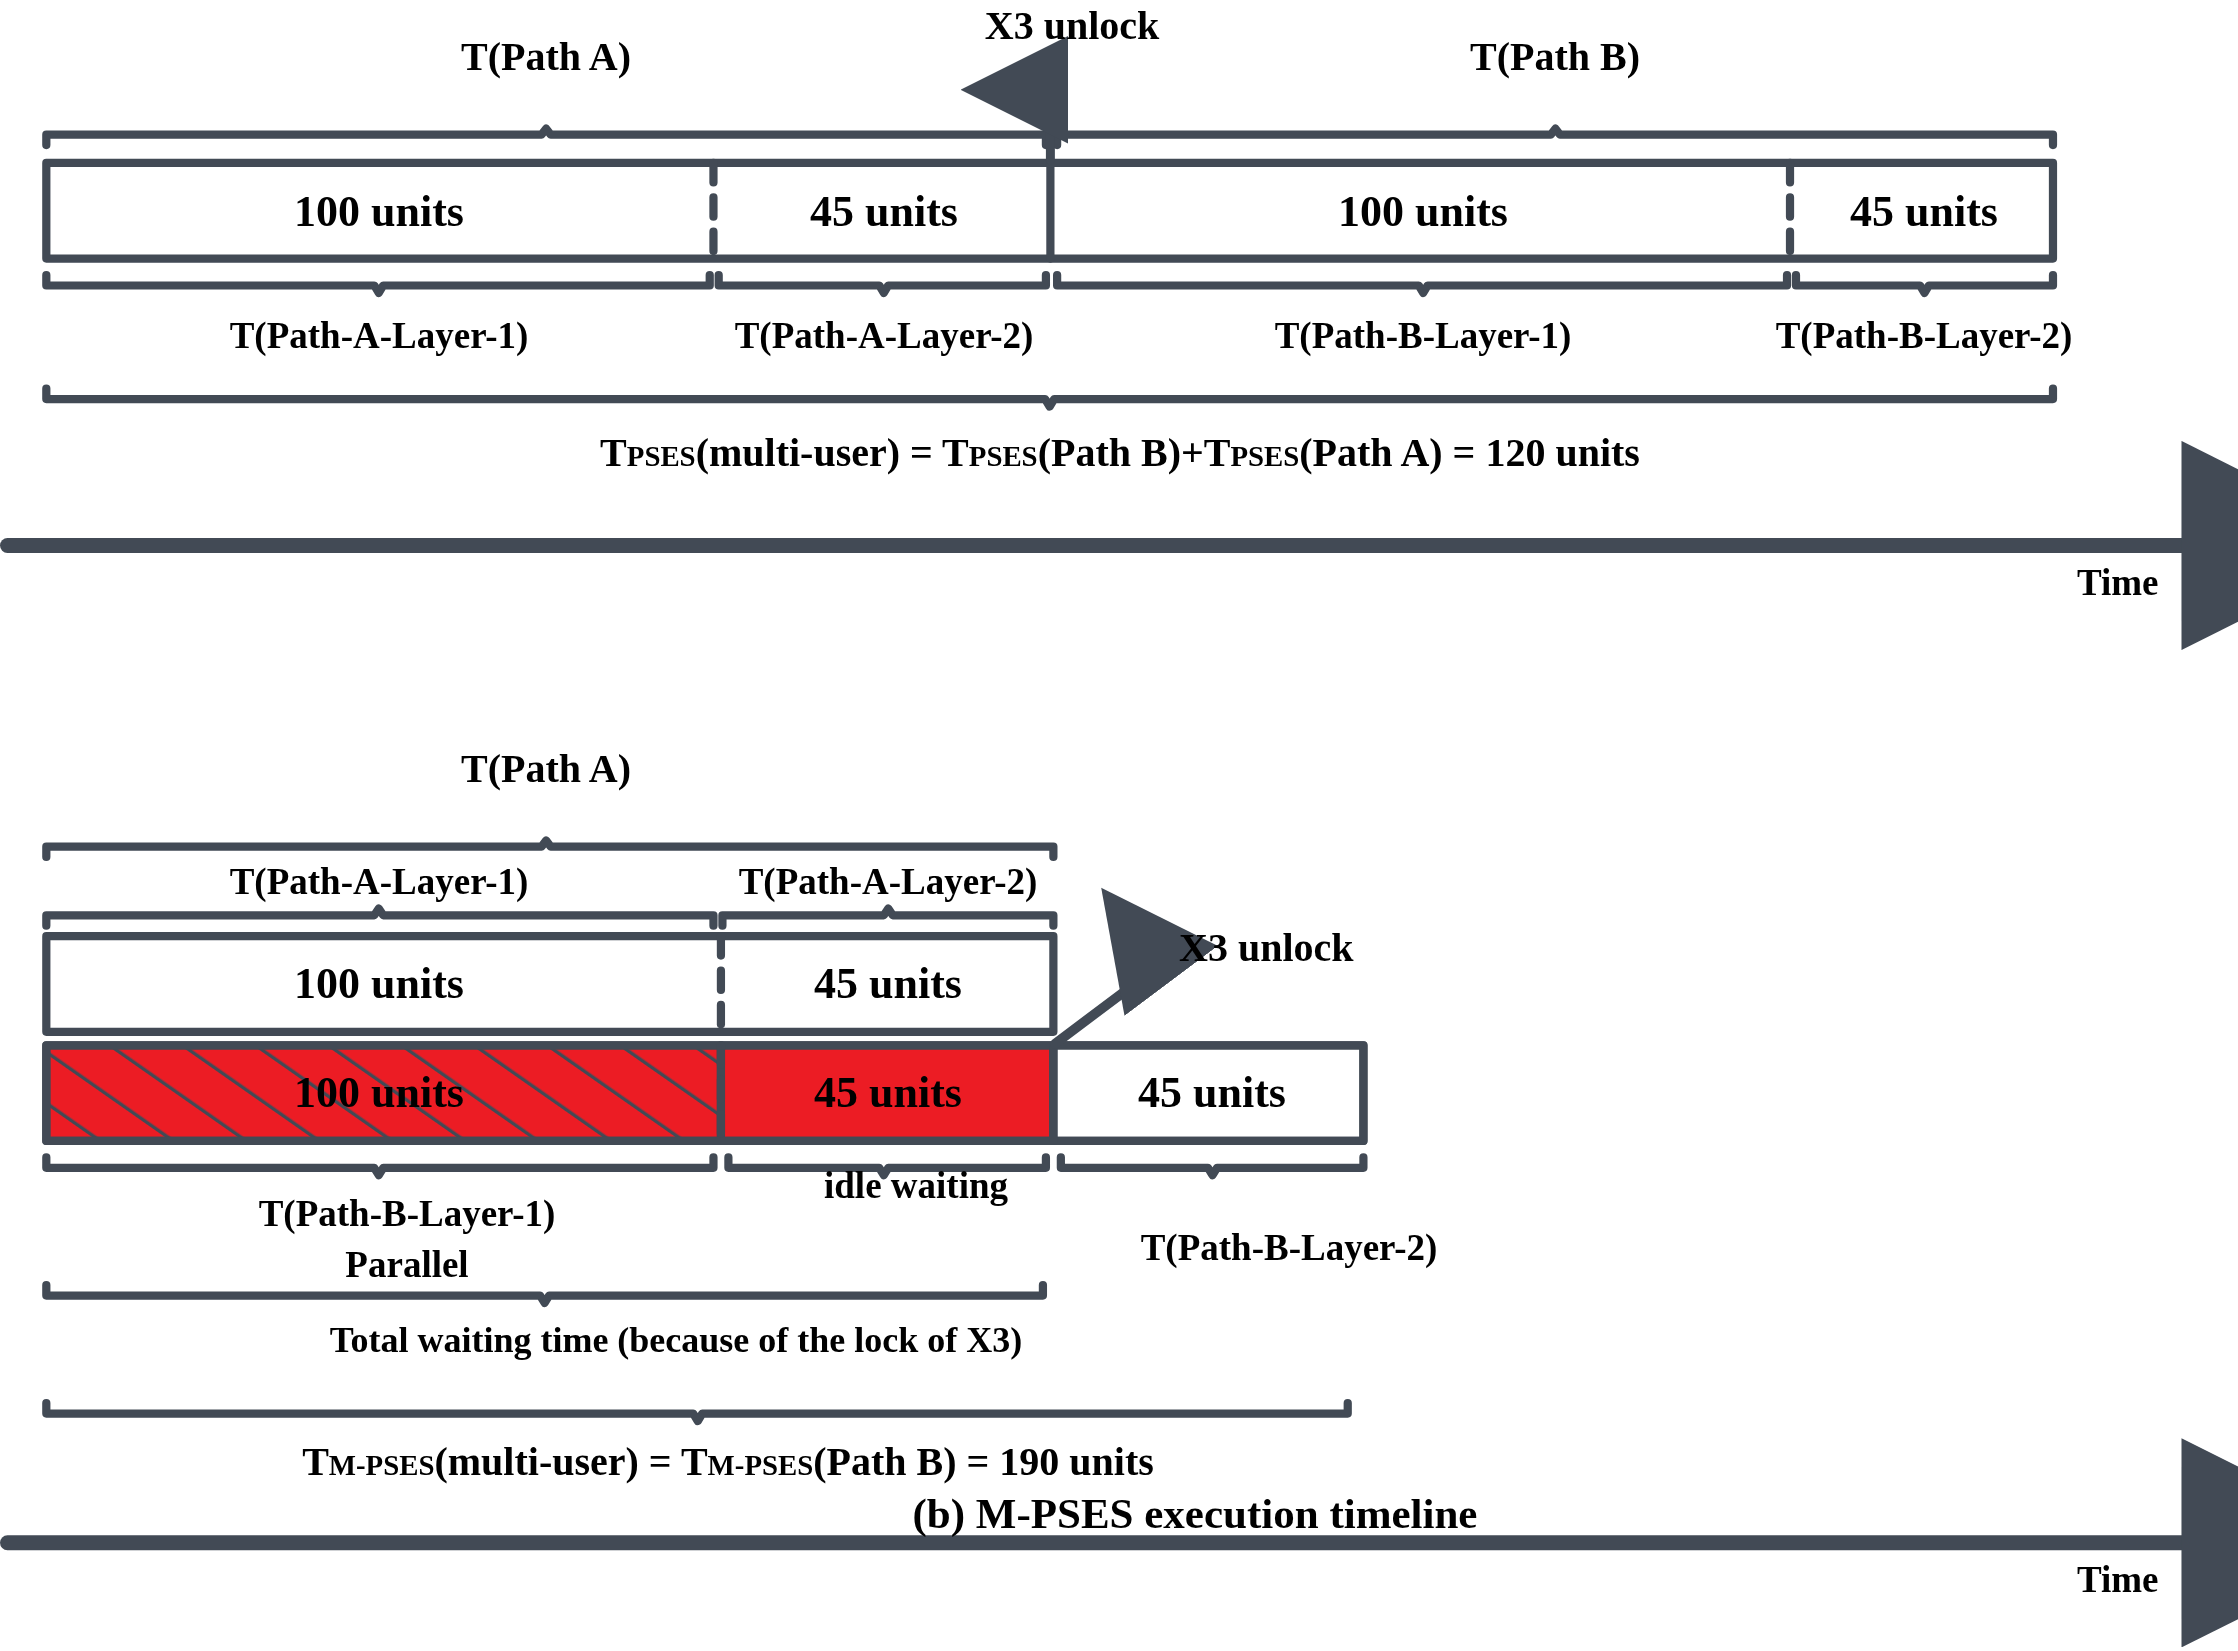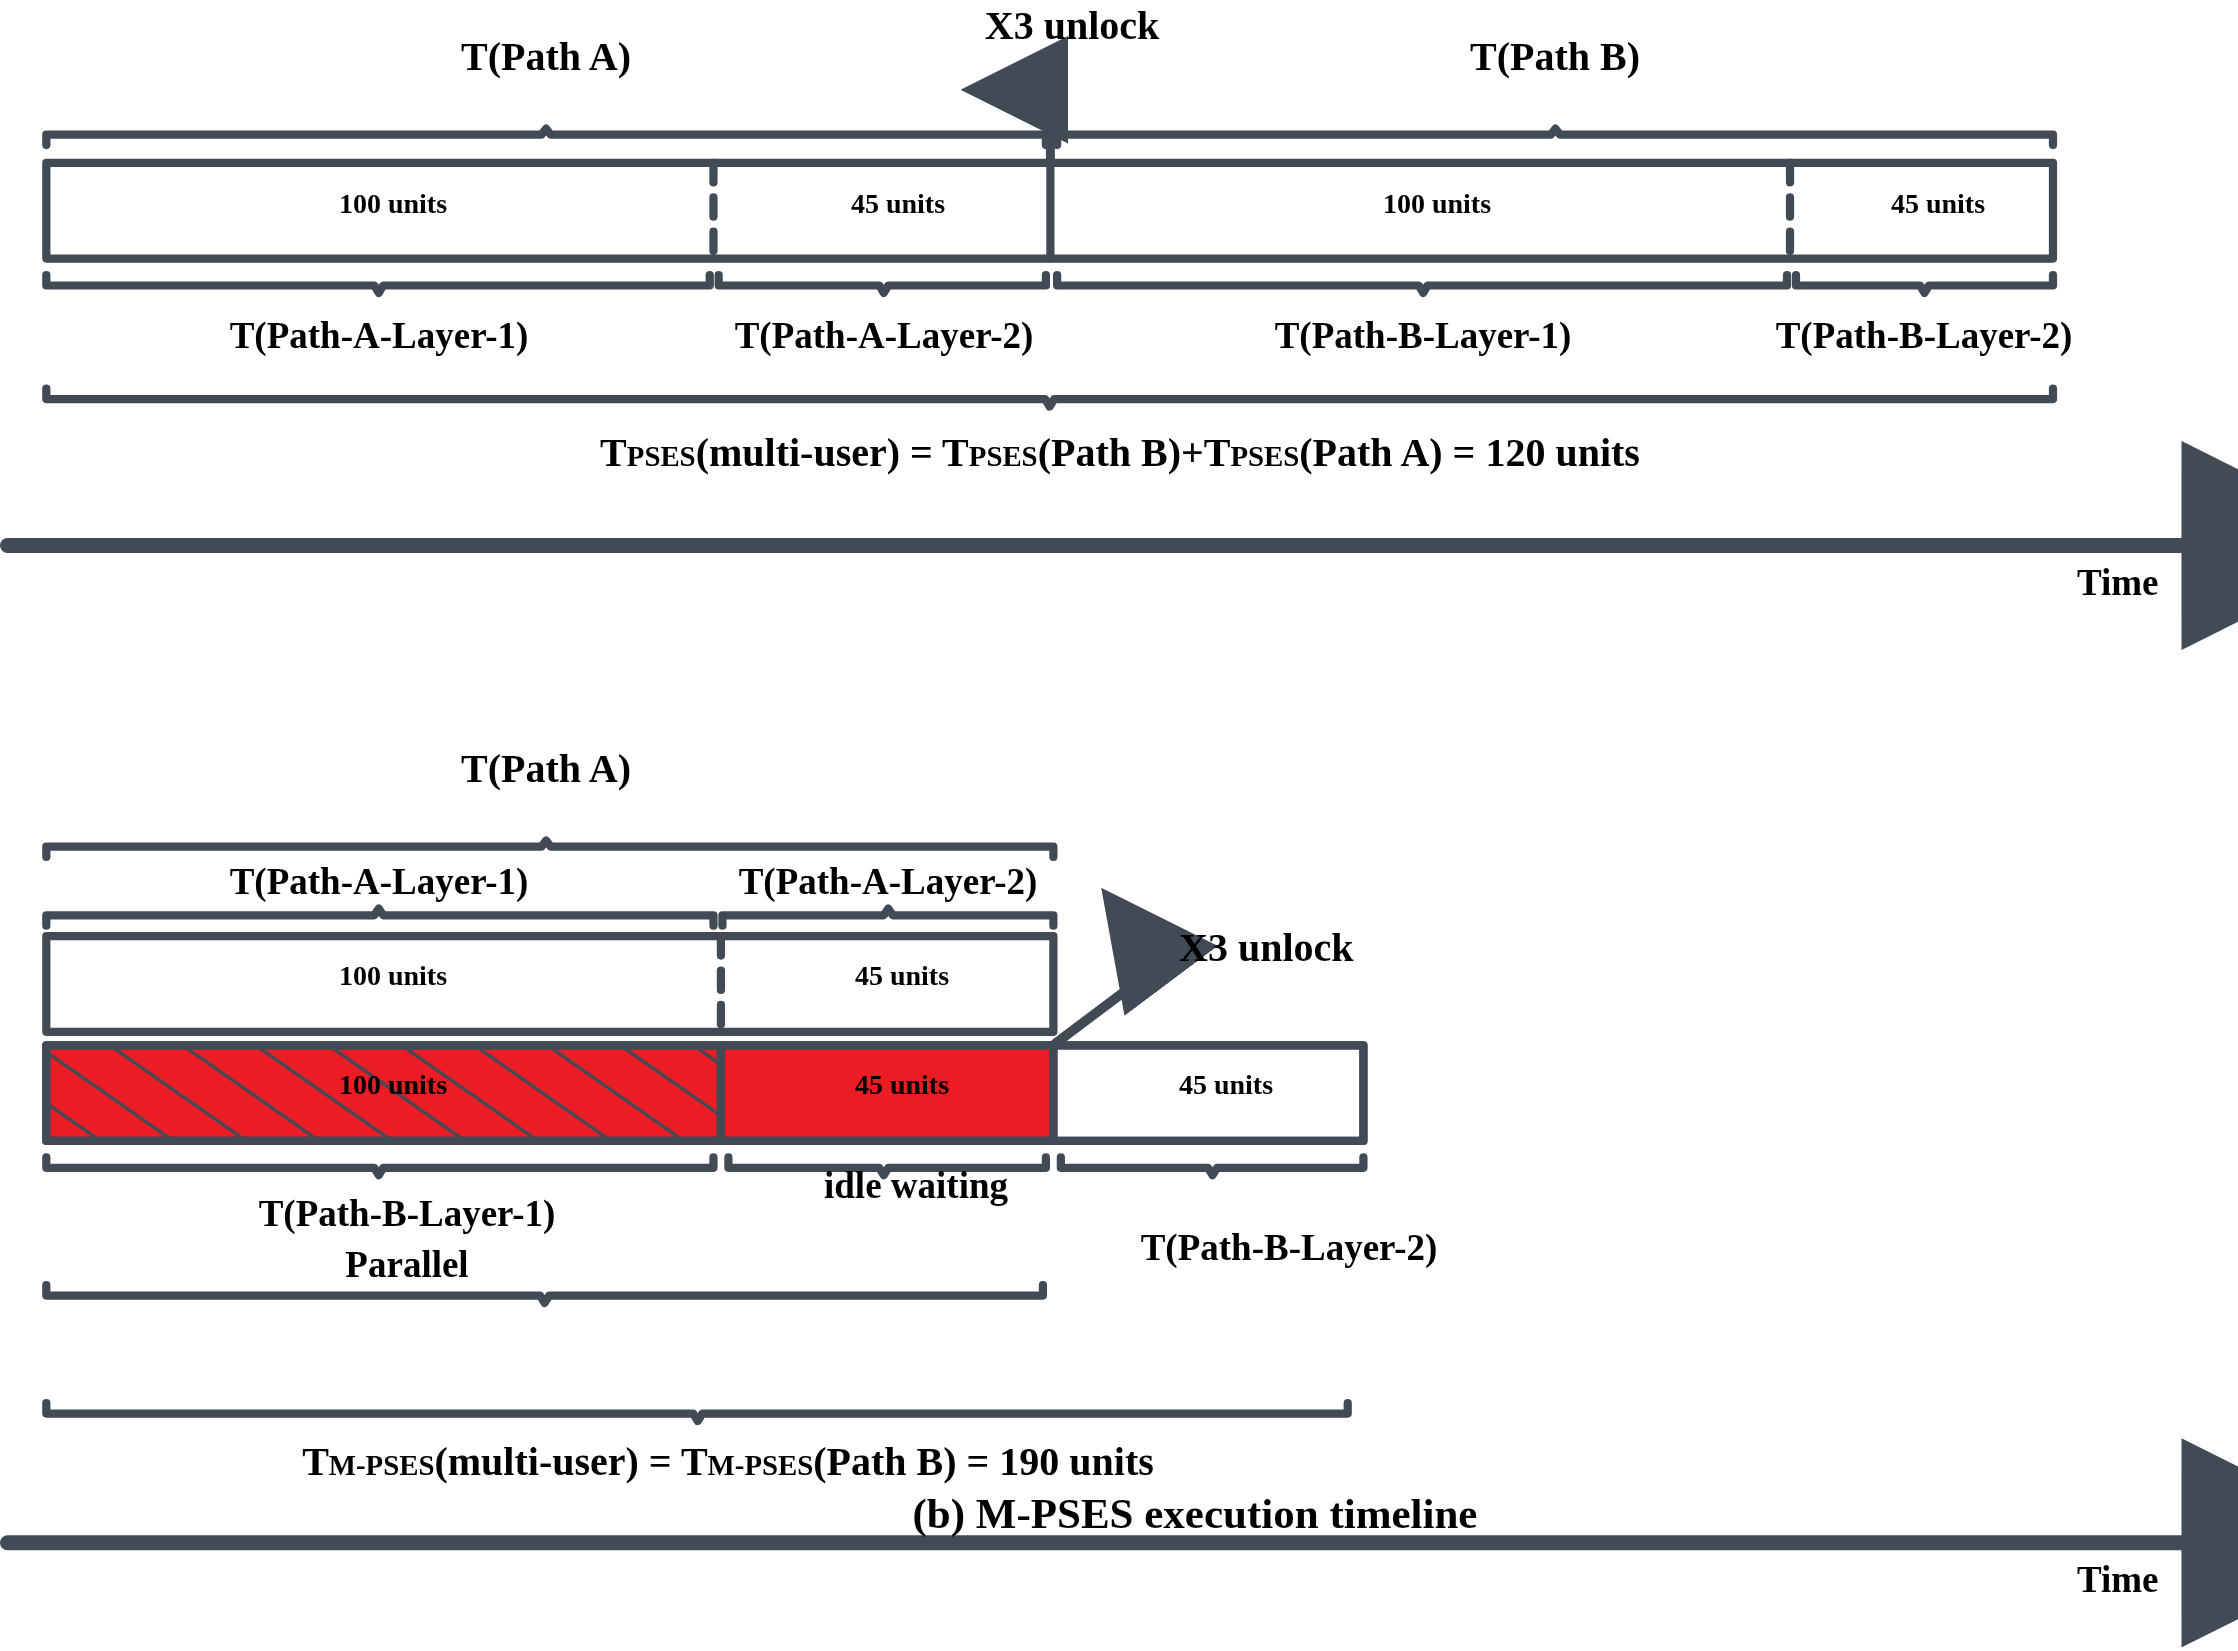--- a/index.html
+++ b/index.html
@@ -35,7 +35,7 @@
   .ctr { transform: translateX(-50%); }
   .lbl-lg   { font-size: 40px; }
   .lbl-md   { font-size: 37px; }
-  .lbl-box  { font-size: 28px; margin-left: 14px; }
+  .lbl-box  { font-size: 44px; }
   .lbl-cap  { font-size: 43px; }
   .lbl-time { font-size: 37px; }
   .lbl-sm   { font-size: 36px; }

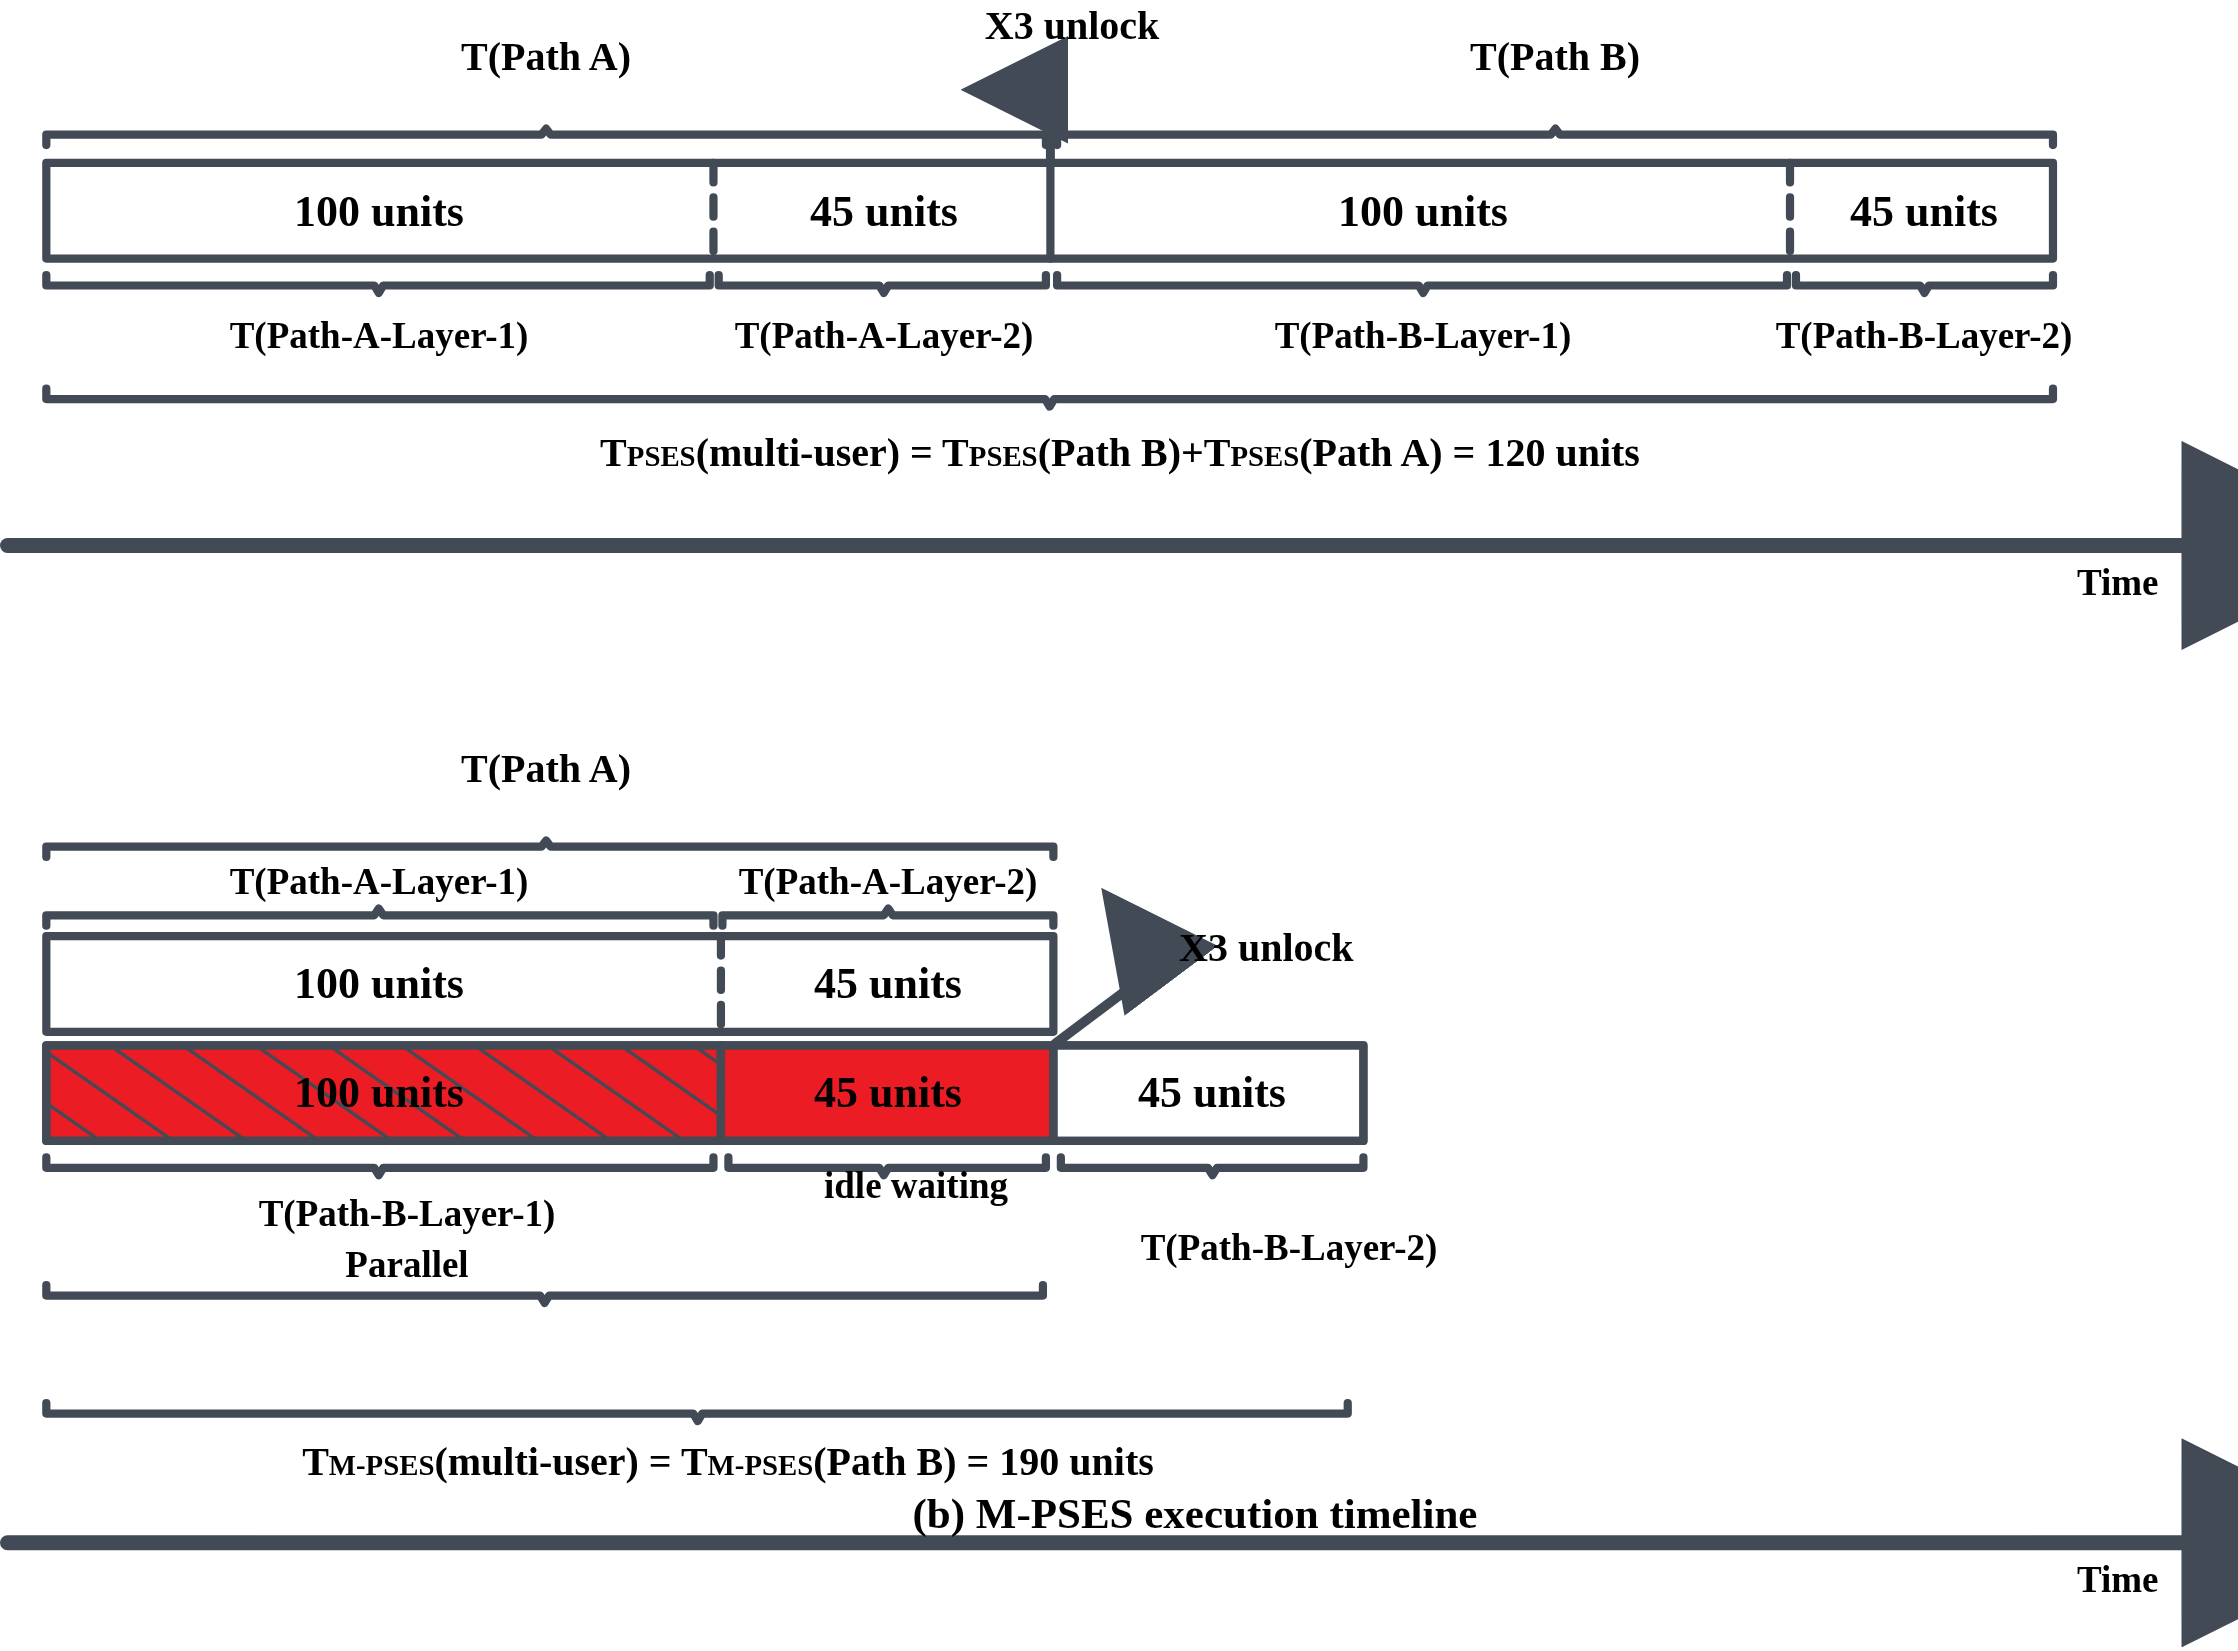--- a/index.html
+++ b/index.html
@@ -190,6 +190,7 @@
 
   <div class="txt lbl-md ctr" style="left:1289px; top:1229px;">T(Path-B-Layer-2)</div>
 
+  <div class="txt lbl-sm ctr" style="left:676px; top:1322px;">Total waiting time (because of the lock of X3)</div>
 
   <div class="txt lbl-lg ctr" style="left:728px; top:1442px;">
     <span>T</span><span class="sc">M-PSES</span><span>(multi-user) = T</span><span class="sc">M-PSES</span><span>(Path B) = 190 units</span>

